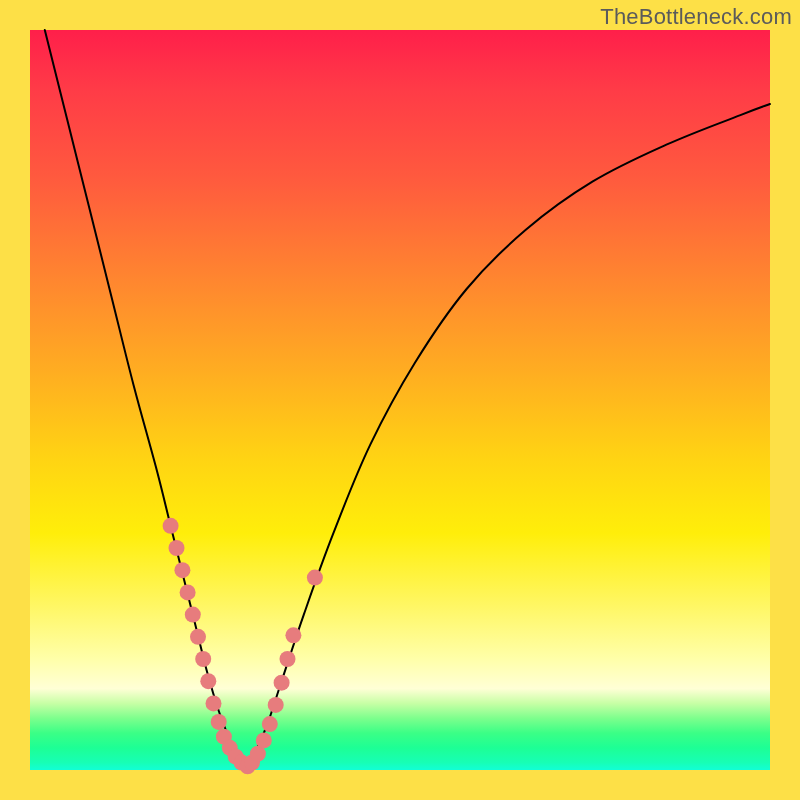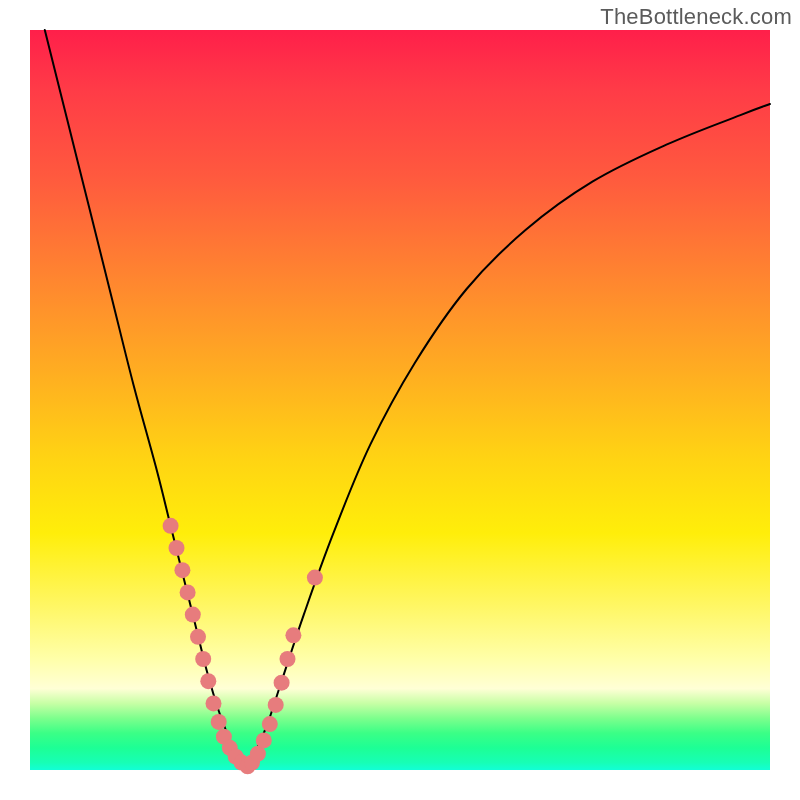--- a/index.html
+++ b/index.html
@@ -15,7 +15,7 @@
     position: relative;
     width: 800px;
     height: 800px;
-    background: #ffffff;
+    background: #fde047;
   }
   .plot-area {
     position: absolute;

